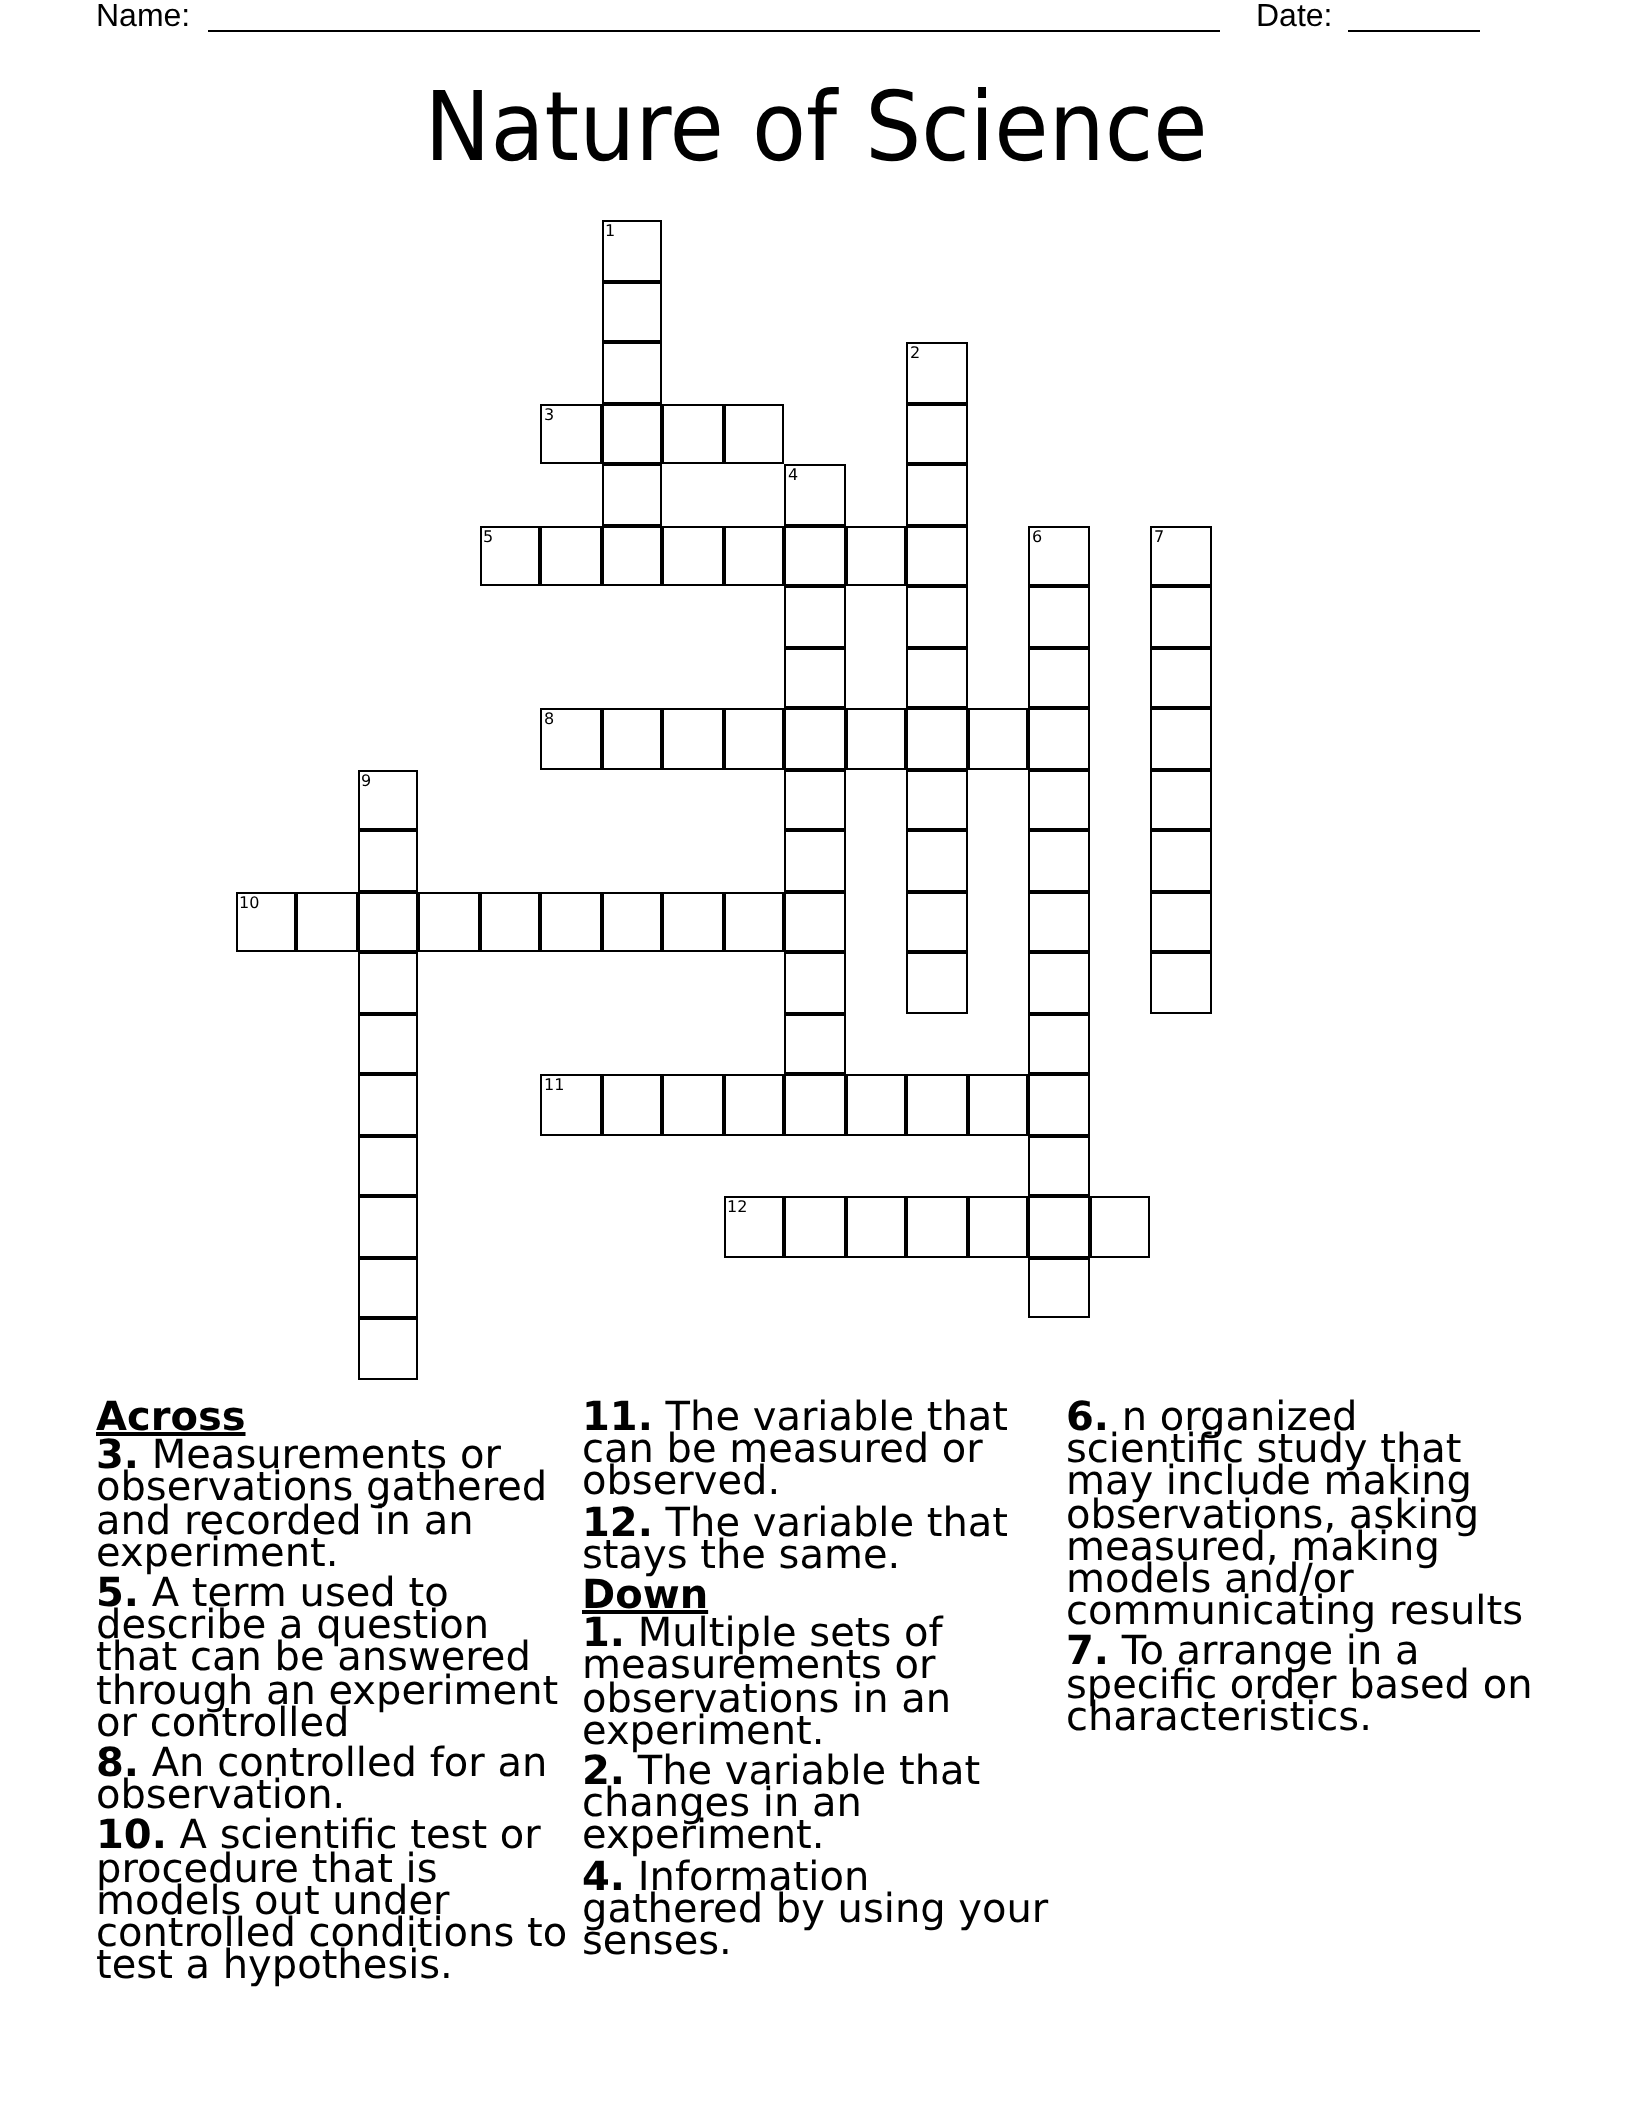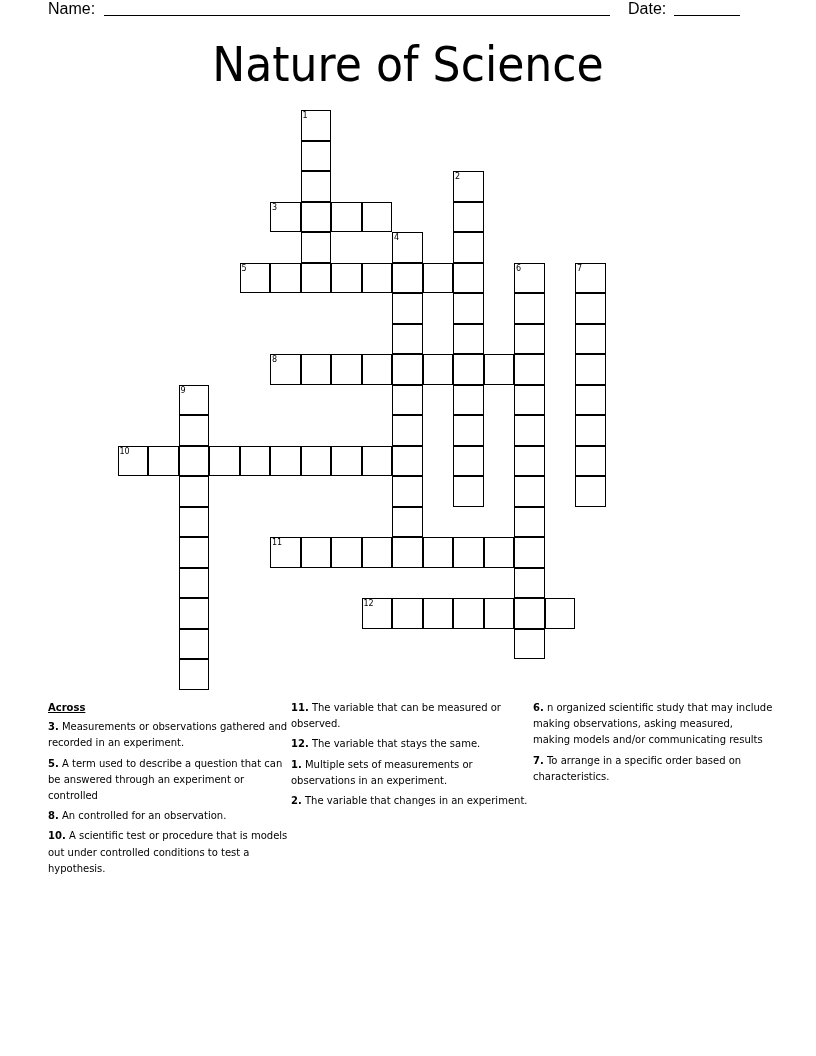--- a/index.html
+++ b/index.html
@@ -28,7 +28,7 @@
     }
     .clues {
       position: absolute; top: 700px;
-      font-family: "DejaVu Sans", sans-serif; font-size: 10px; line-height: 16.2px;
+      font-family: "DejaVu Sans", sans-serif; font-size: 20px; line-height: 16.2px;
     }
     .clues .heading { font-weight: bold; text-decoration: underline; margin-bottom: 3px; }
     .clues .clue { margin-bottom: 4px; }

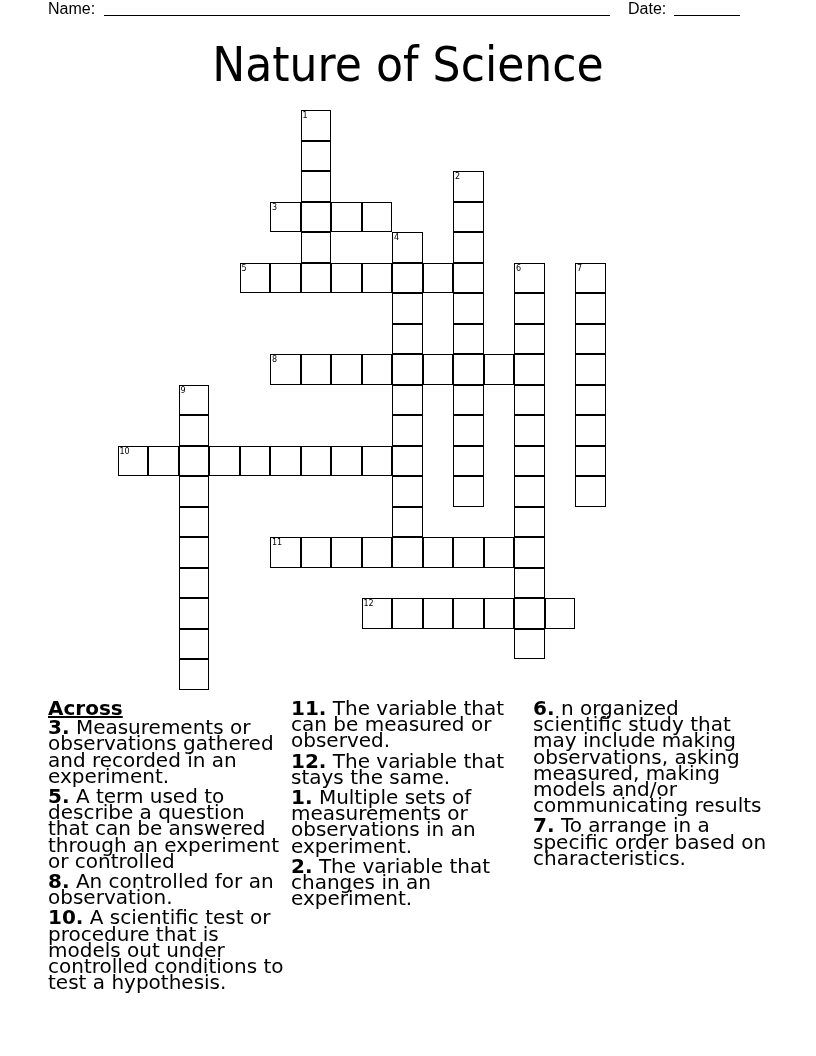--- a/index.html
+++ b/index.html
@@ -181,6 +181,7 @@
 <div class="clues col2">
   <div class="clue"><b>11.</b> <span>The variable that can be measured or observed.</span></div>
   <div class="clue"><b>12.</b> <span>The variable that stays the same.</span></div>
+  <div class="heading">Down</div>
   <div class="clue"><b>1.</b> <span>Multiple sets of measurements or observations in an experiment.</span></div>
   <div class="clue"><b>2.</b> <span>The variable that changes in an experiment.</span></div>
 </div>

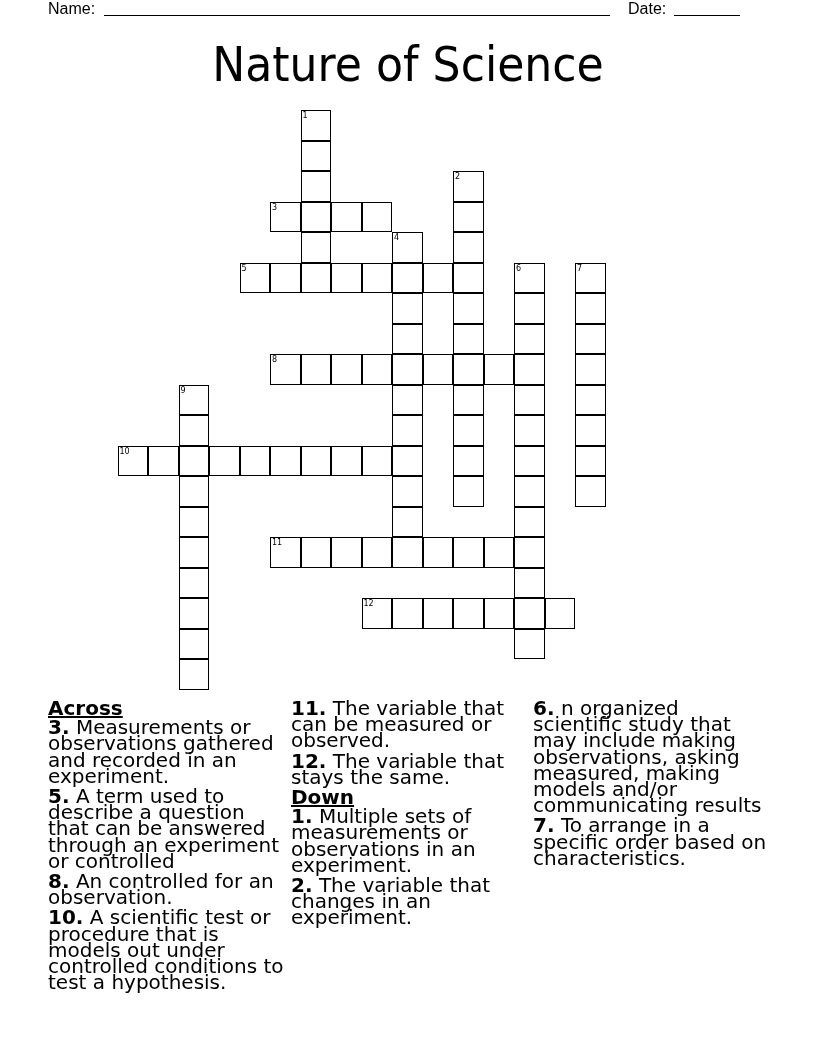--- a/index.html
+++ b/index.html
@@ -184,6 +184,7 @@
   <div class="heading">Down</div>
   <div class="clue"><b>1.</b> <span>Multiple sets of measurements or observations in an experiment.</span></div>
   <div class="clue"><b>2.</b> <span>The variable that changes in an experiment.</span></div>
+  <div class="clue"><b>4.</b> <span>Information gathered by using your senses.</span></div>
 </div>
 
 <div class="clues col3">

